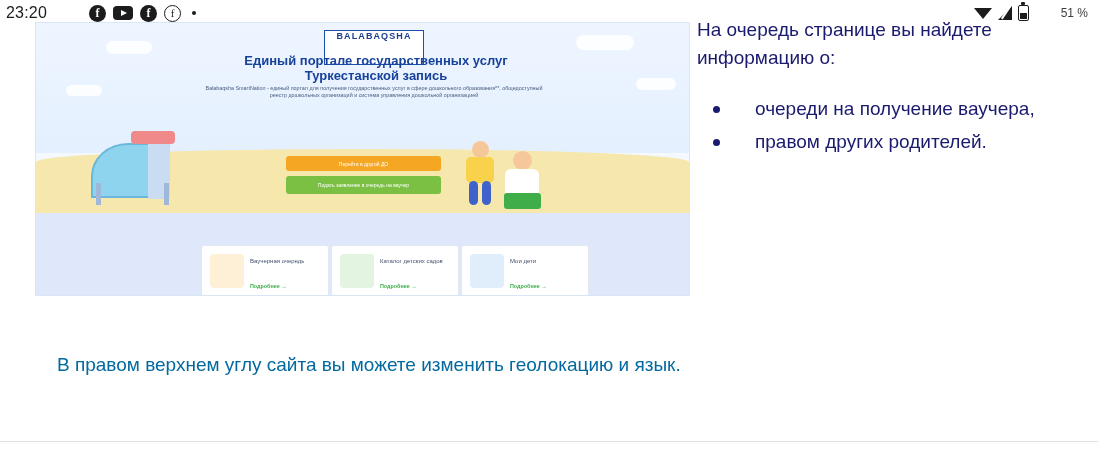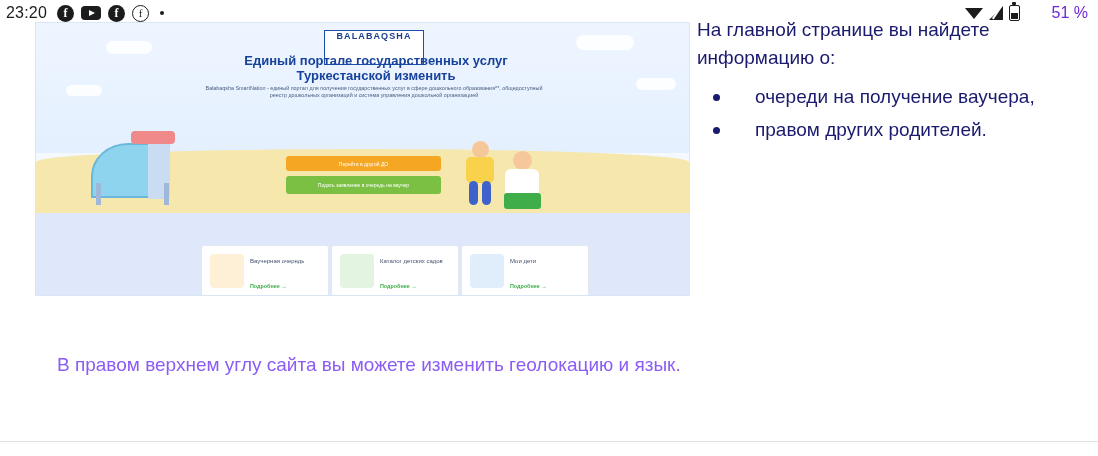--- a/index.html
+++ b/index.html
@@ -15,7 +15,7 @@
   .statusbar {
     position: absolute; top: 0; left: 0; width: 1098px; height: 22px;
     display: flex; align-items: center; padding: 4px 10px 0 6px;
-    color: #202020; font-size: 15px;
+    color: #202020; font-size: 15px; gap: 32px;
   }
   .sb-clock { font-size: 16px; letter-spacing: .2px; color:#1c1c1c; }
   .sb-icons { display: flex; align-items: center; gap: 7px; margin-left: 10px; }

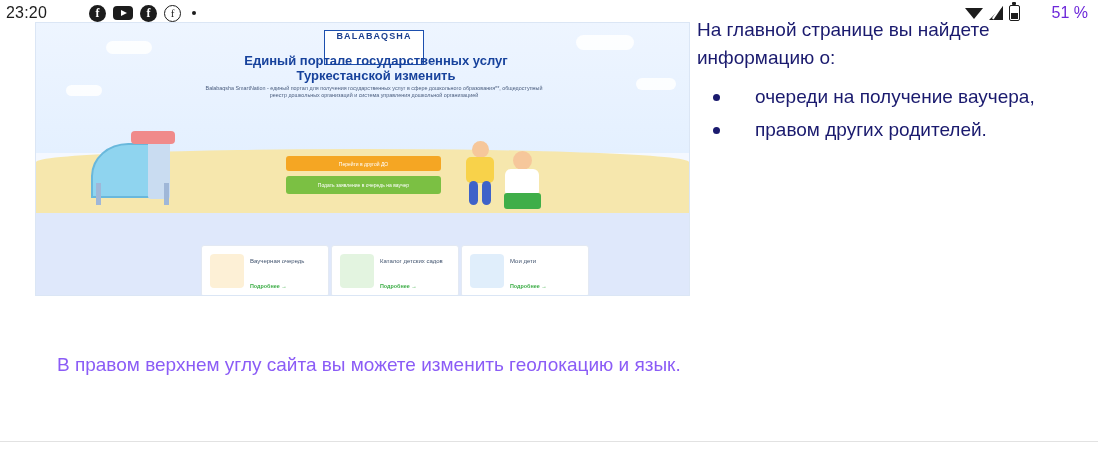--- a/index.html
+++ b/index.html
@@ -65,7 +65,7 @@
     content:""; position:absolute; left:1px; right:1px; bottom:1px; height:6px;
     background:#1c1c1c;
   }
-  .batt-pct { font-size: 16px; color:#6d28d9;margin-left:26px; }
+  .batt-pct { font-size: 12px; color:#404040;margin-left:26px; }
 
   
   .shot {

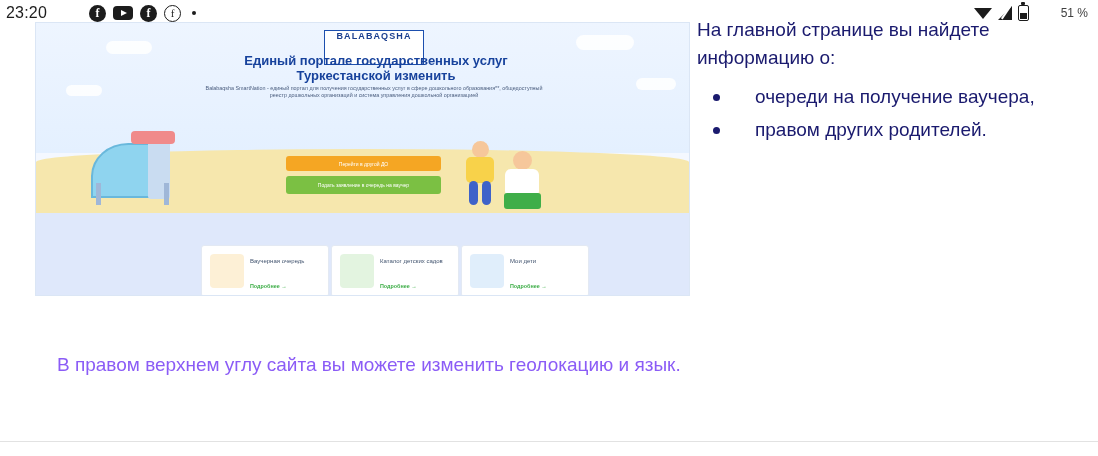--- a/index.html
+++ b/index.html
@@ -243,7 +243,7 @@
 </div>
 
 <div class="right">
-  <div class="lead">На главной странице вы найдете информацию о:</div>
+  <div class="lead">На очередь странице вы найдете информацию о:</div>
   <ul class="bullets">
     <li>очереди на получение ваучера,</li>
     <li>правом других родителей.</li>

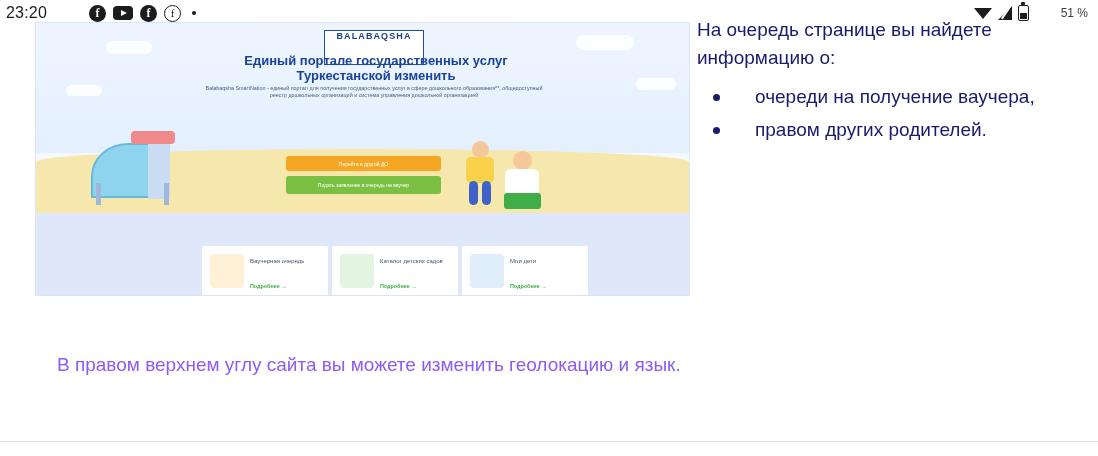--- a/index.html
+++ b/index.html
@@ -194,7 +194,7 @@
 
   <div class="shot-title">
     <div>Единый портале государственных услуг</div>
-    <div>Туркестанской изменить</div>
+    <div>Туркестанской запись</div>
   </div>
 
   <div class="shot-sub">Balabaqsha SmartNation - единый портал для получения государственных услуг в сфере дошкольного образования**, общедоступный реестр дошкольных организаций и система управления дошкольной организацией</div>

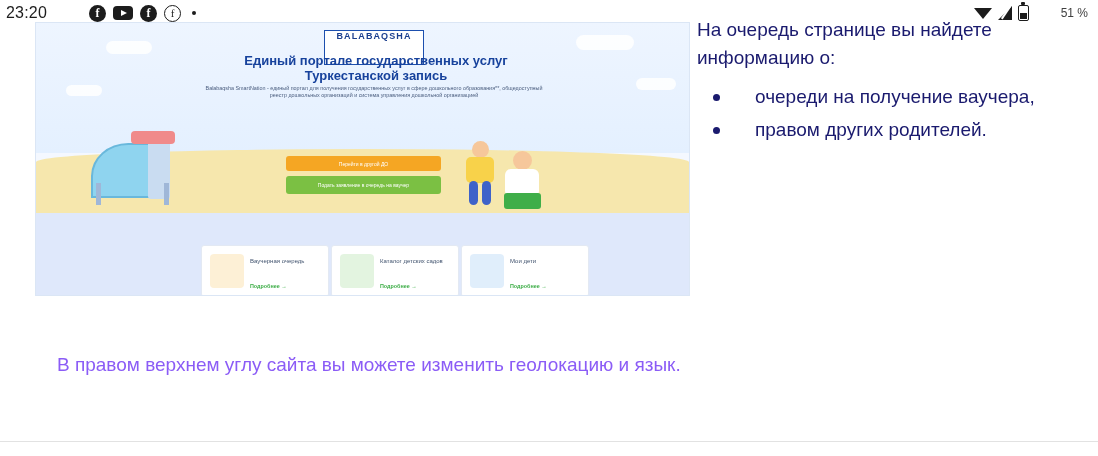--- a/index.html
+++ b/index.html
@@ -139,7 +139,7 @@
   .lead {
     font-size:19px; color:#1a1a6e; line-height:28px;
   }
-  .bullets { list-style:none; margin-top:10px; }
+  .bullets { list-style:none; margin-top:22px; }
   .bullets li {
     position:relative; padding-left:58px; font-size:19px; color:#1a1a6e;
     line-height:29px; margin-bottom:4px;

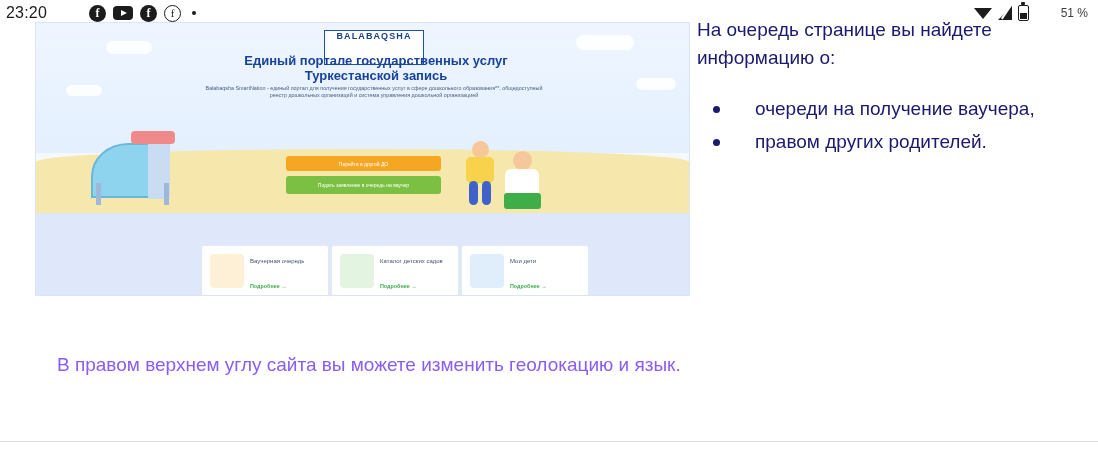--- a/index.html
+++ b/index.html
@@ -152,7 +152,7 @@
   
   .bottom {
     position:absolute; left:57px; top:350px; width:1000px;
-    font-size:19px; color:#8b5cf6; line-height:29px;
+    font-size:19px; color:#0369a1; line-height:29px;
   }
   .bottom b { font-weight:bold; }
 

